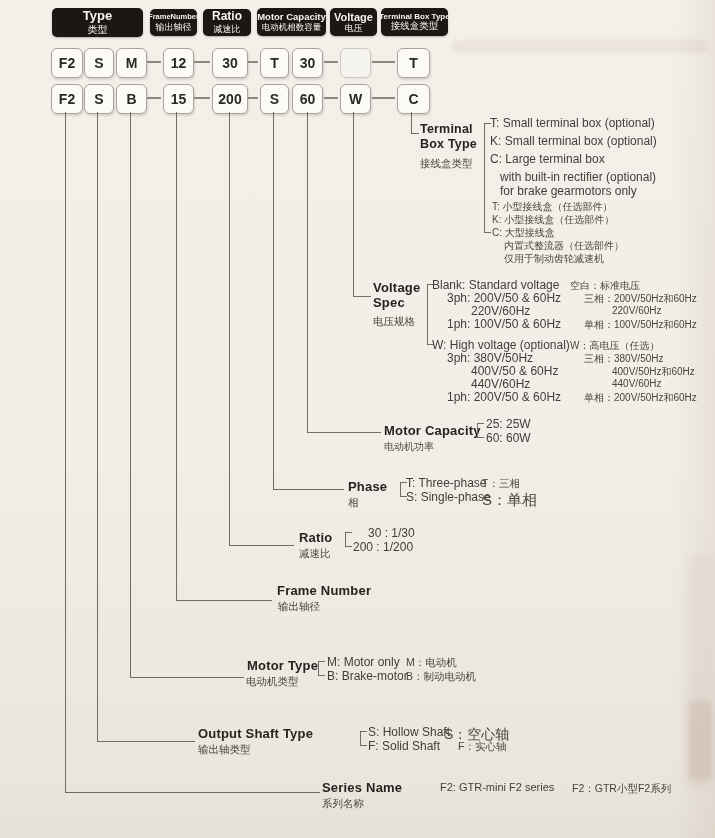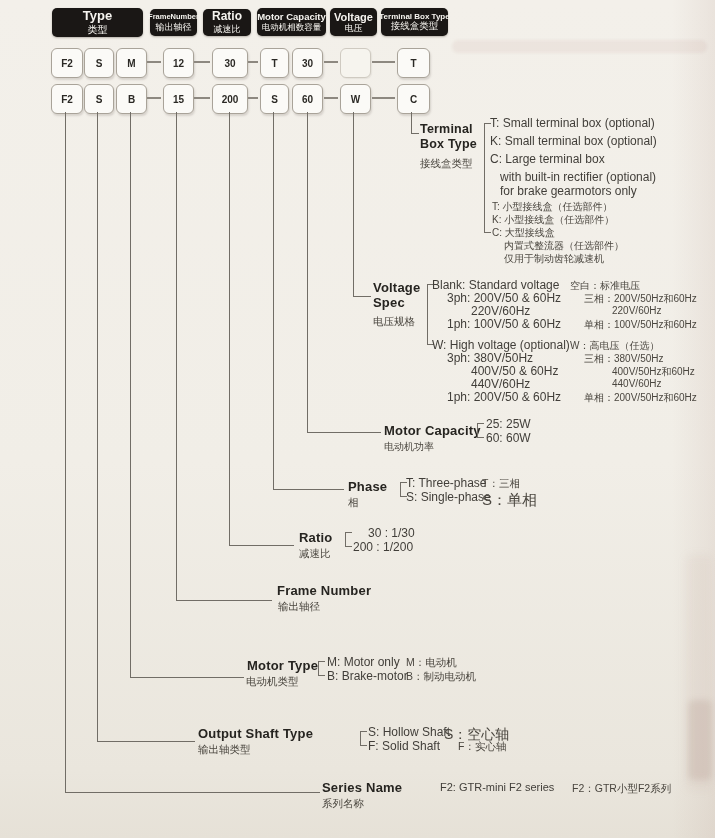--- a/index.html
+++ b/index.html
@@ -15,7 +15,7 @@
   .tag .zh{white-space:nowrap;}
   .cbox{position:absolute;height:28px;background:#fbfaf7;border:1.5px solid #a9a399;
     border-radius:6px;display:flex;align-items:center;justify-content:center;
-    font-weight:bold;font-size:10px;color:#2b2925;box-shadow:1px 2px 2px rgba(90,80,70,.18);}
+    font-weight:bold;font-size:14px;color:#2b2925;box-shadow:1px 2px 2px rgba(90,80,70,.18);}
   .cbox.blank{border-color:#cfcac1;background:#f6f4ee;box-shadow:1px 1px 1px rgba(90,80,70,.08);}
   .dash{position:absolute;height:2px;background:#8d8880;}
   .vl{position:absolute;width:1px;background:#716d66;}

